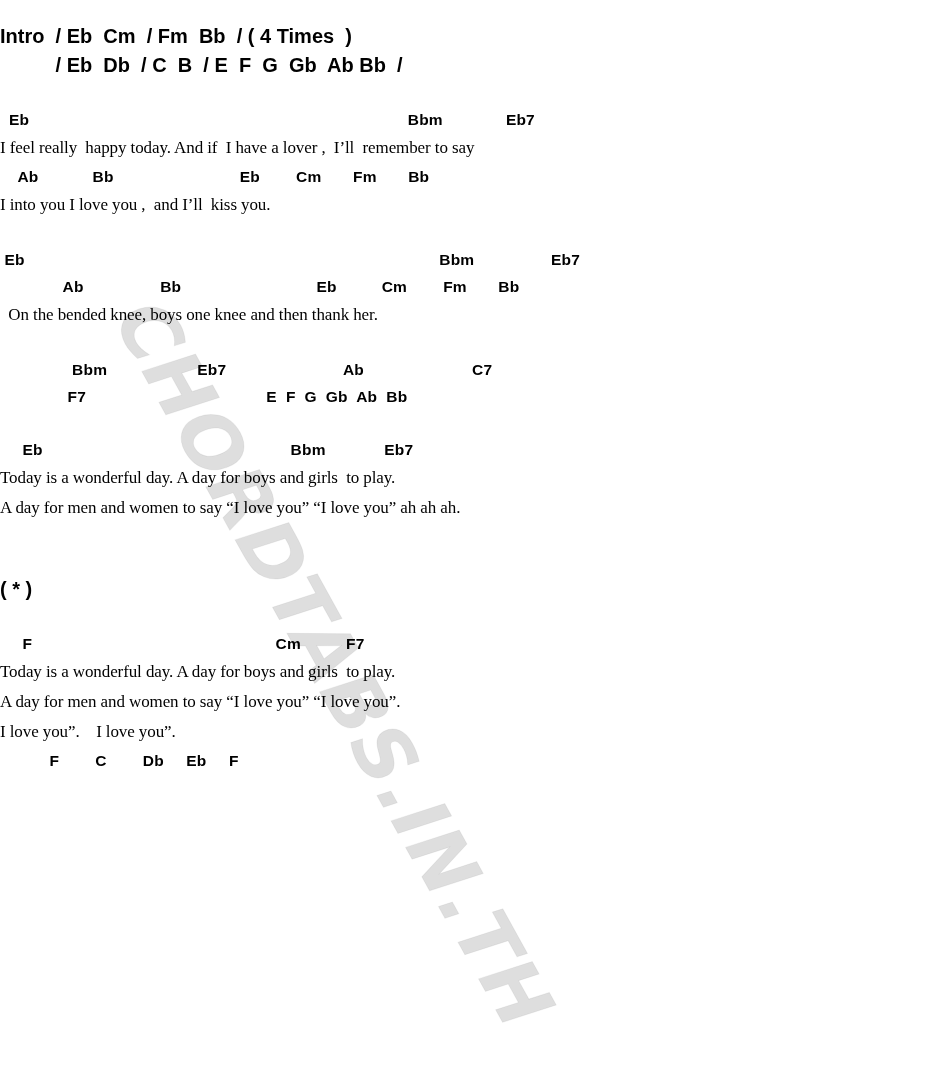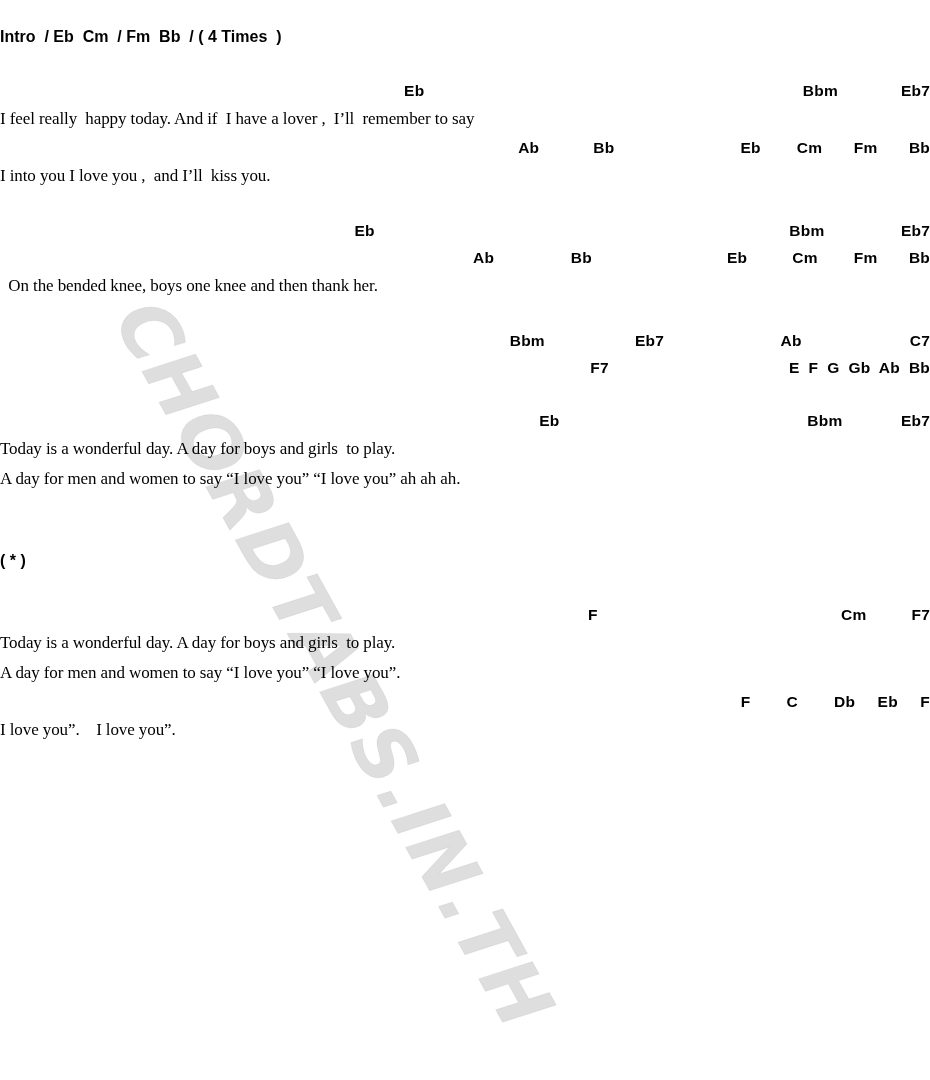--- a/index.html
+++ b/index.html
@@ -79,7 +79,7 @@
   .section {
     font-family: "Liberation Sans", sans-serif;
     font-weight: bold;
-    font-size: 16px;
+    font-size: 20px;
     height: 29px;
     line-height: 29px;
     white-space: pre;

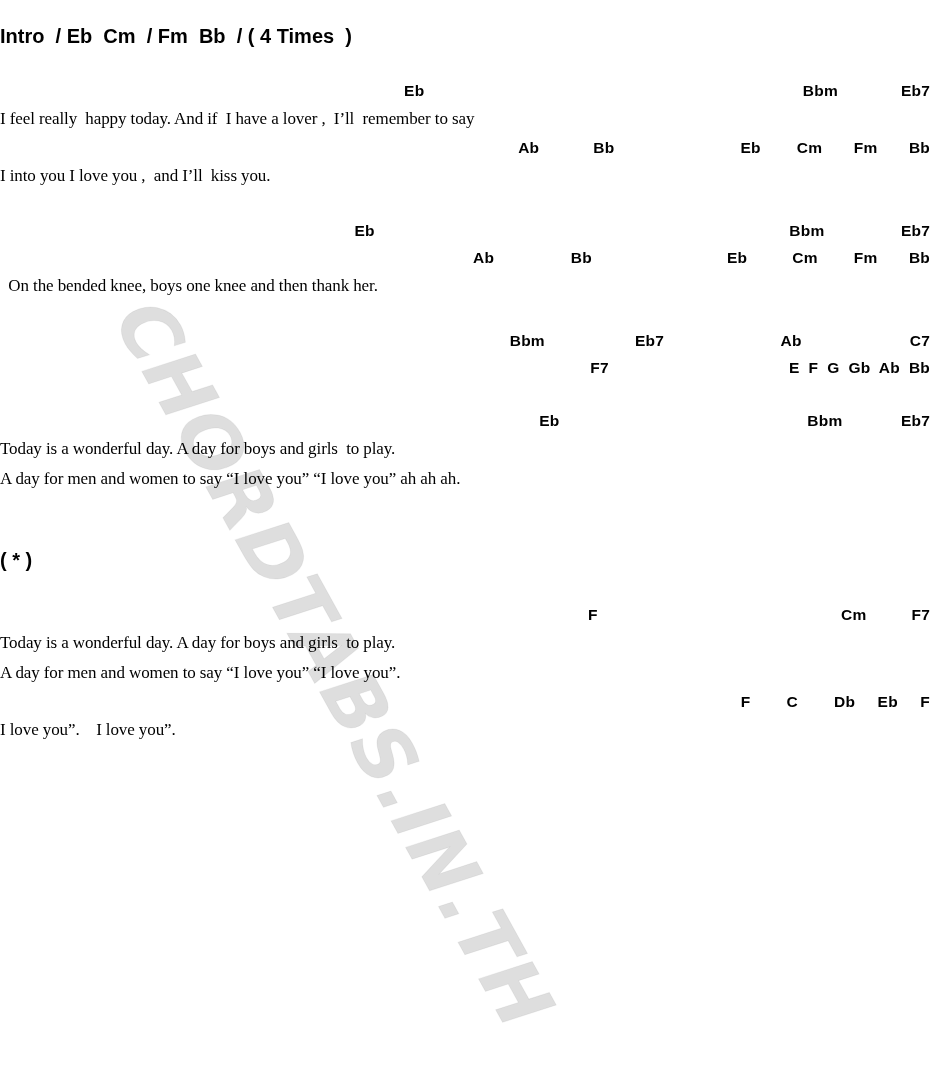--- a/index.html
+++ b/index.html
@@ -99,6 +99,7 @@
   <div class="top-pad"></div>
   <div id="lines-container">
       <div class="line section">Intro  / Eb  Cm  / Fm  Bb  / ( 4 Times  )</div>
+      <div class="line section">          / Eb  Db  / C  B  / E  F  G  Gb  Ab Bb  /</div>
       <div class="spacer-md"></div>
       <div class="line chords">  Eb                                                                                    Bbm              Eb7</div>
       <div class="line lyrics">I feel really  happy today. And if  I have a lover ,  I’ll  remember to say</div>

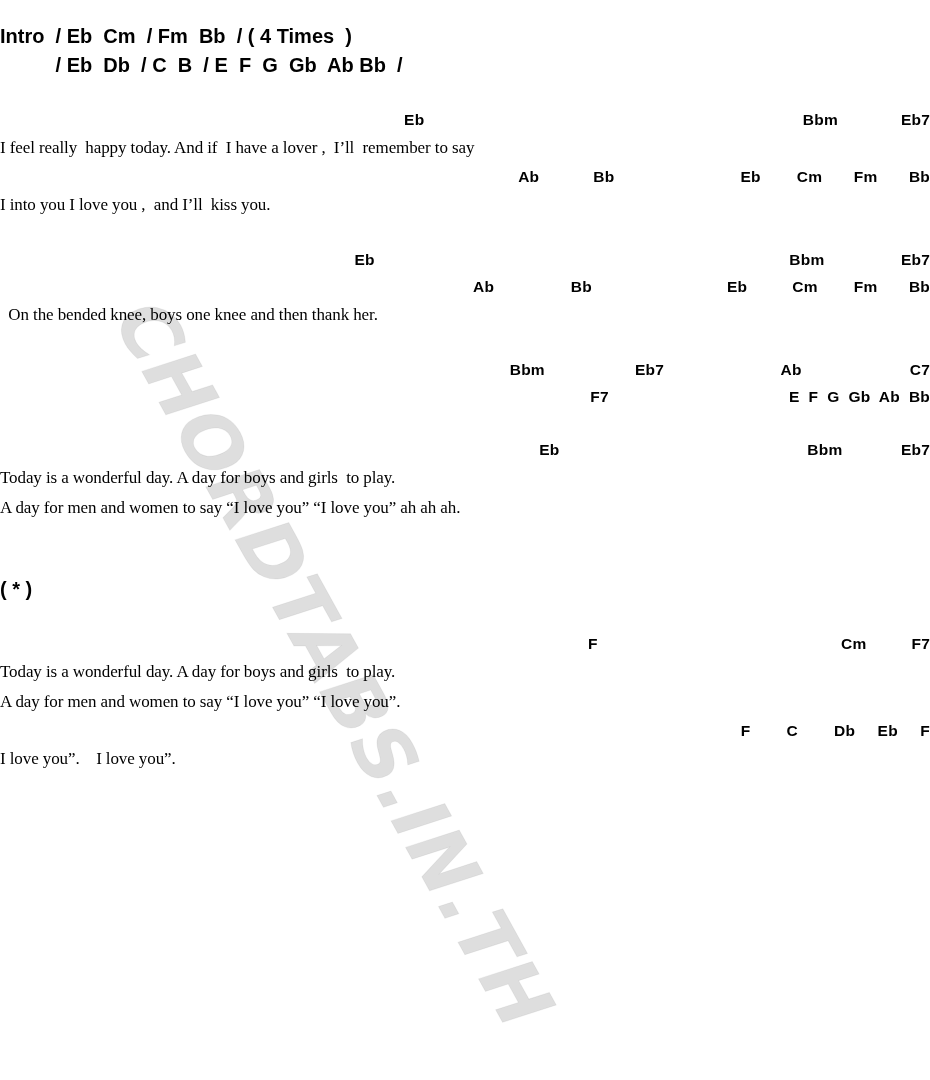--- a/index.html
+++ b/index.html
@@ -62,7 +62,6 @@
     letter-spacing: 0.2px;
     height: 27px;
     line-height: 27px;
-    text-align: right;
   }
 
   

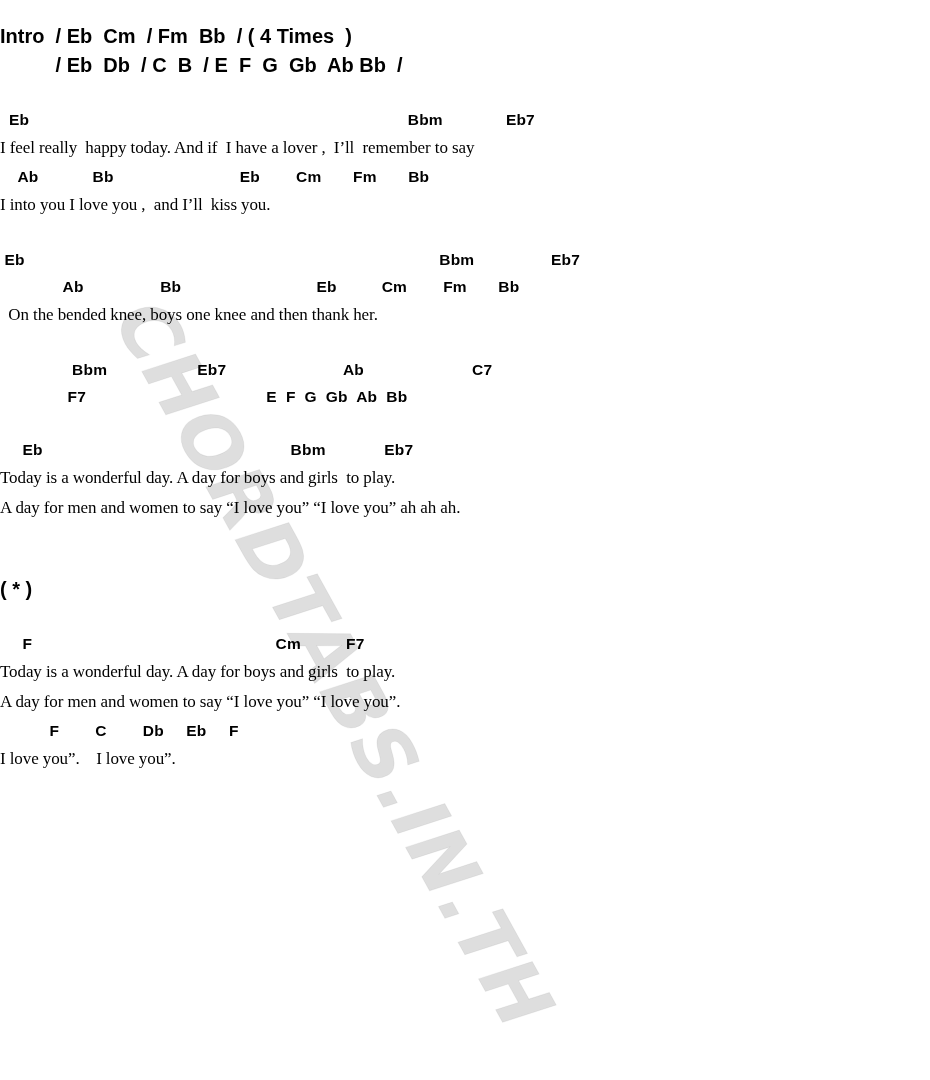--- a/index.html
+++ b/index.html
@@ -122,8 +122,8 @@
       <div class="line chords">     F                                                      Cm          F7</div>
       <div class="line lyrics">Today is a wonderful day. A day for boys and girls  to play.</div>
       <div class="line lyrics">A day for men and women to say “I love you” “I love you”.</div>
+      <div class="line lyrics">I love you”.    I love you”.</div>
       <div class="line chords">           F        C        Db     Eb     F</div>
-      <div class="line lyrics">I love you”.    I love you”.</div>
     </div>
 </div>
 

